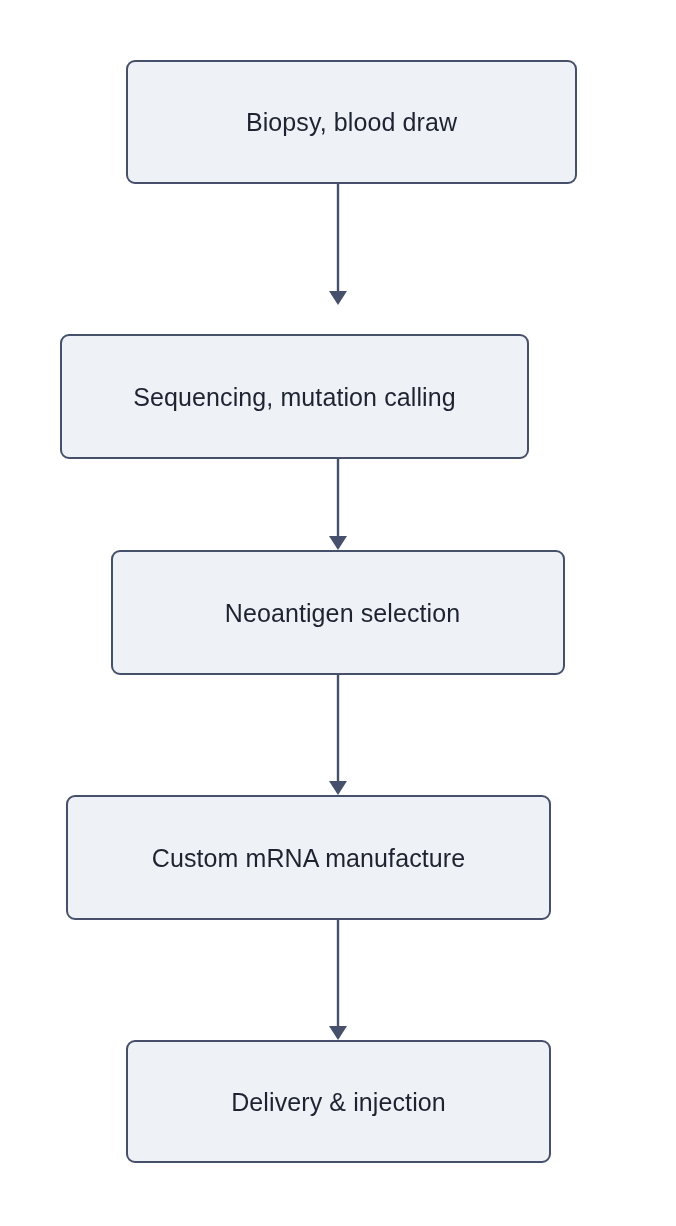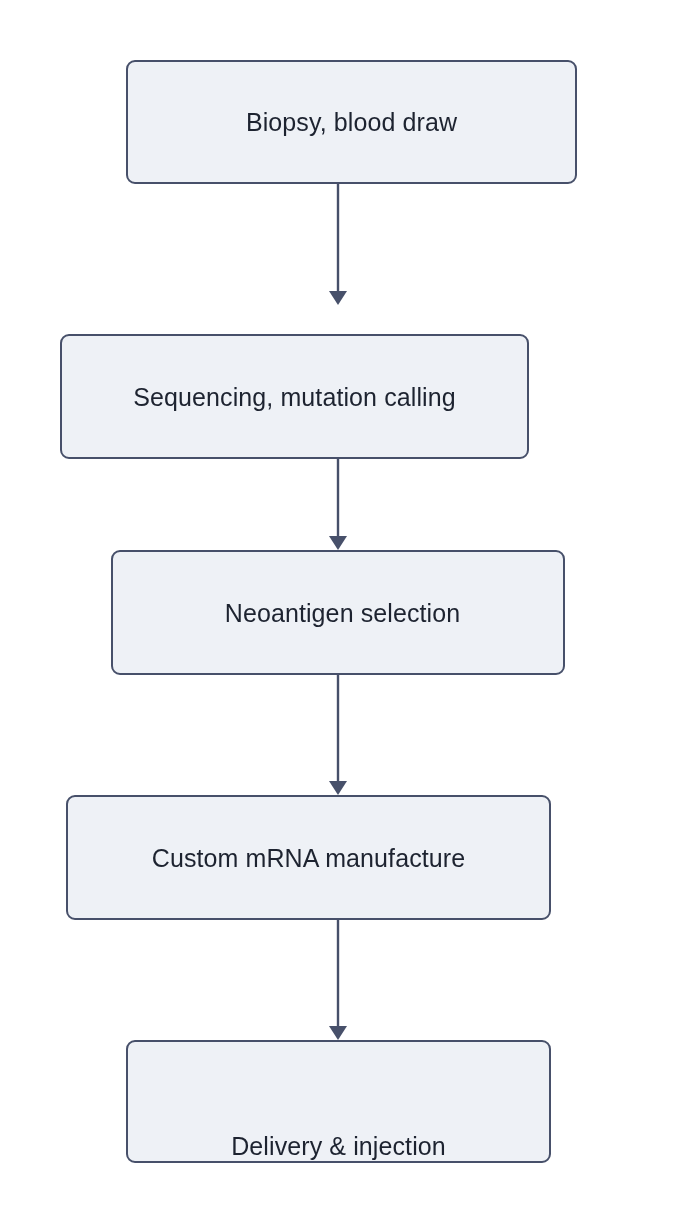--- a/index.html
+++ b/index.html
@@ -112,7 +112,7 @@
     <span class="node-label">Custom mRNA manufacture</span>
   </div>
 
-  <div class="node" style="left:126px; top:1040px; width:425px; height:123px;align-items:flex-end;">
+  <div class="node" style="left:126px; top:1040px; width:425px; height:123px;">
     <span class="node-label">Delivery &amp; injection</span>
   </div>
 

